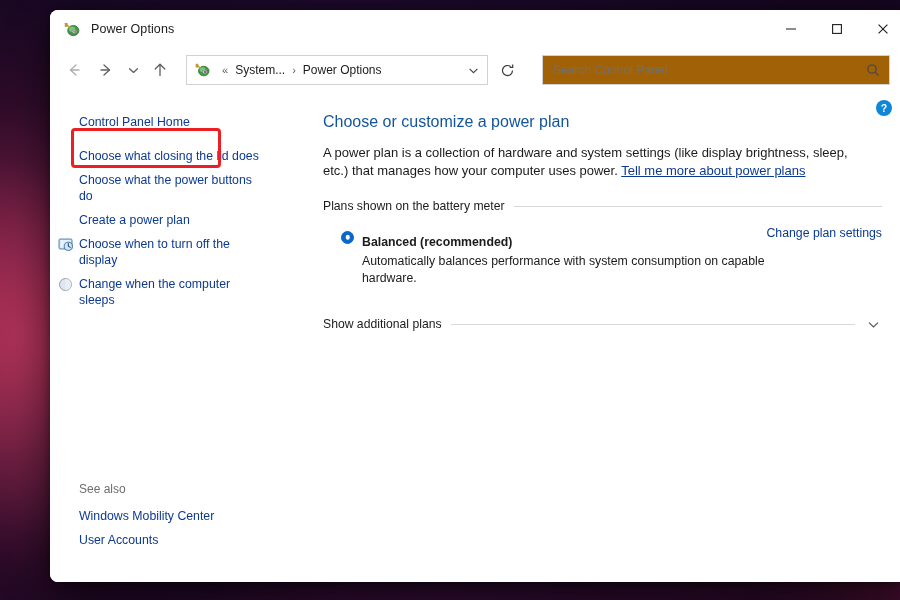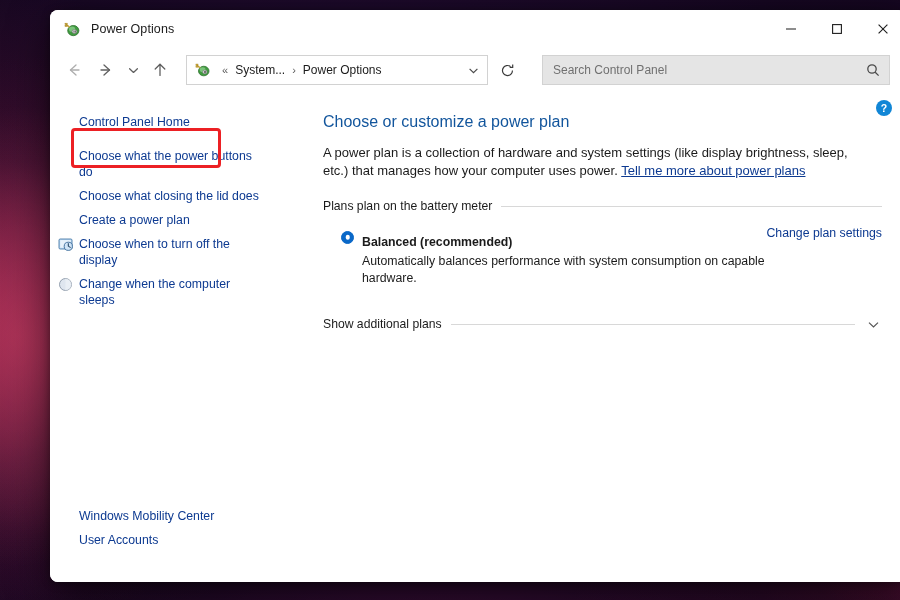--- a/index.html
+++ b/index.html
@@ -166,7 +166,7 @@
     flex: 1 1 auto;
     height: 30px;
     border: 1px solid #d2d2d2;
-    background: #e5e5e5;
+    background: #a16207;
     display: flex;
     align-items: center;
     padding: 0 6px 0 10px;

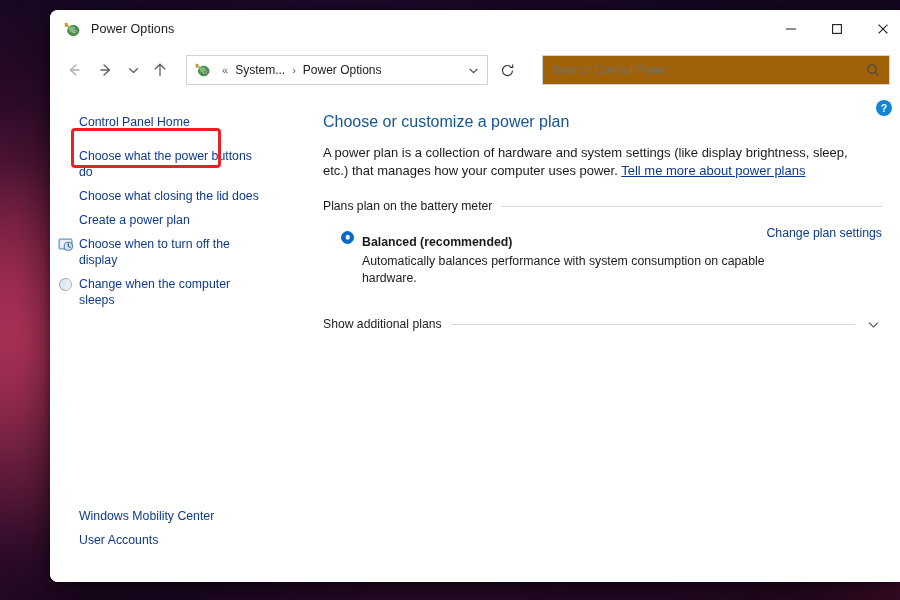--- a/index.html
+++ b/index.html
@@ -482,8 +482,8 @@
     <div class="sidebar">
       <a class="side-link home">Control Panel Home</a>
 
+      <a class="side-link">Choose what closing the lid does</a>
       <a class="side-link">Choose what the power buttons do</a>
-      <a class="side-link">Choose what closing the lid does</a>
       <a class="side-link">Create a power plan</a>
 
       <a class="side-link">

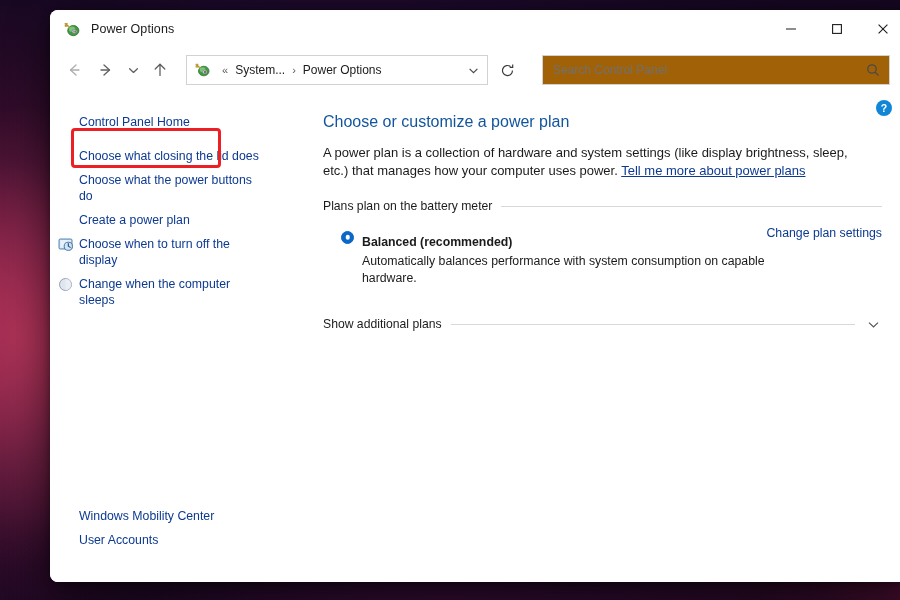--- a/index.html
+++ b/index.html
@@ -525,7 +525,7 @@
       </p>
 
       <div class="section-head">
-        <span class="lbl">Plans plan on the battery meter</span>
+        <span class="lbl">Plans shown on the battery meter</span>
         <span class="rule"></span>
       </div>
 

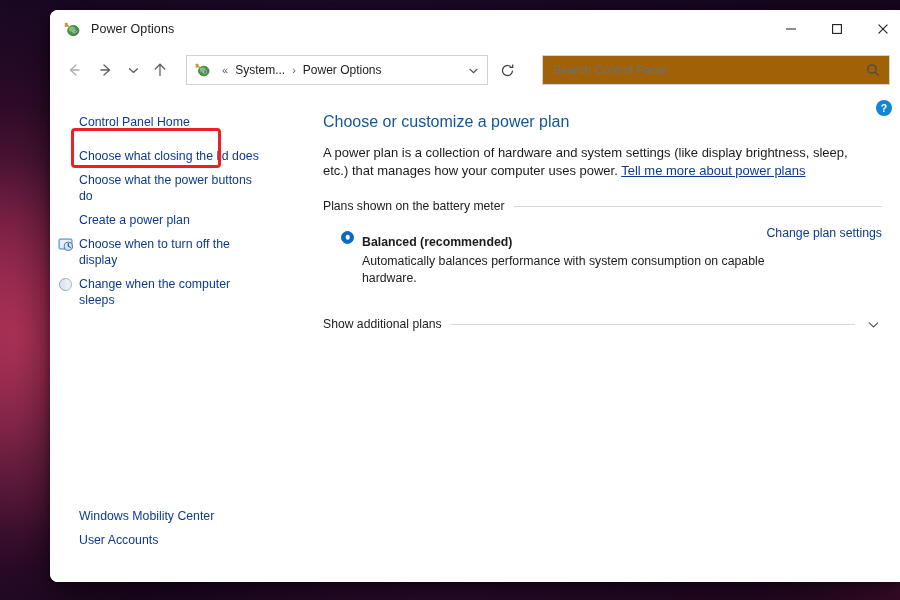--- a/index.html
+++ b/index.html
@@ -512,6 +512,7 @@
       <div class="highlight-box"></div>
 
       <div class="see-also">
+        <div class="see-also-title">See also</div>
         <a class="side-link">Windows Mobility Center</a>
         <a class="side-link">User Accounts</a>
       </div>

